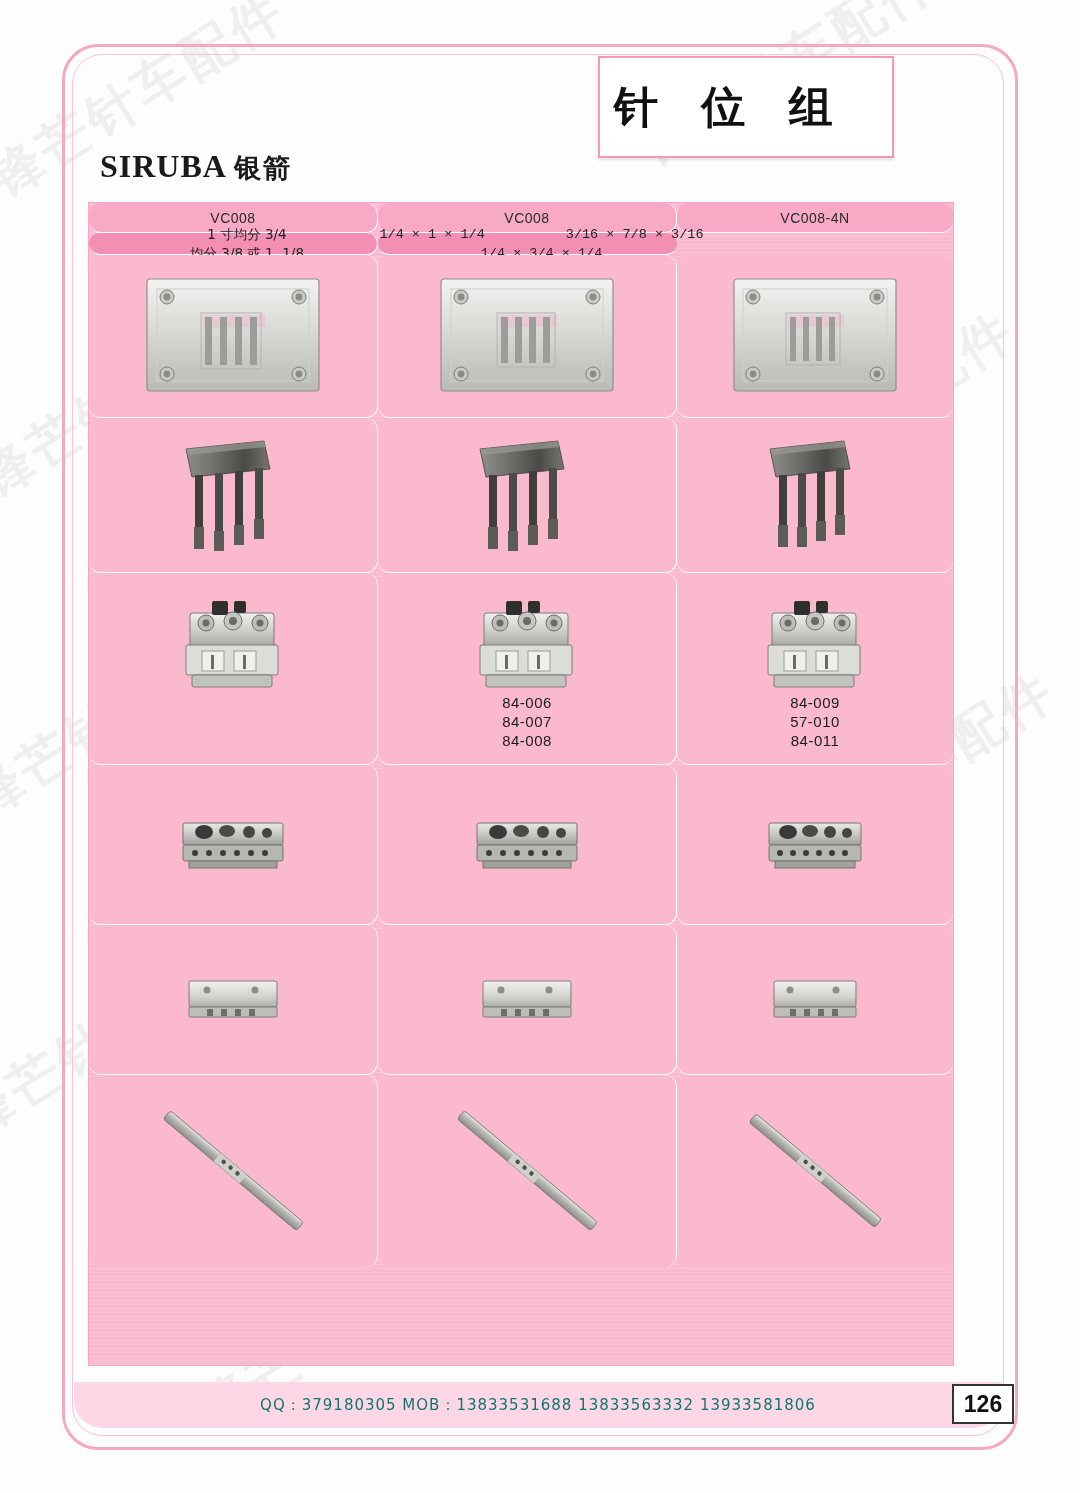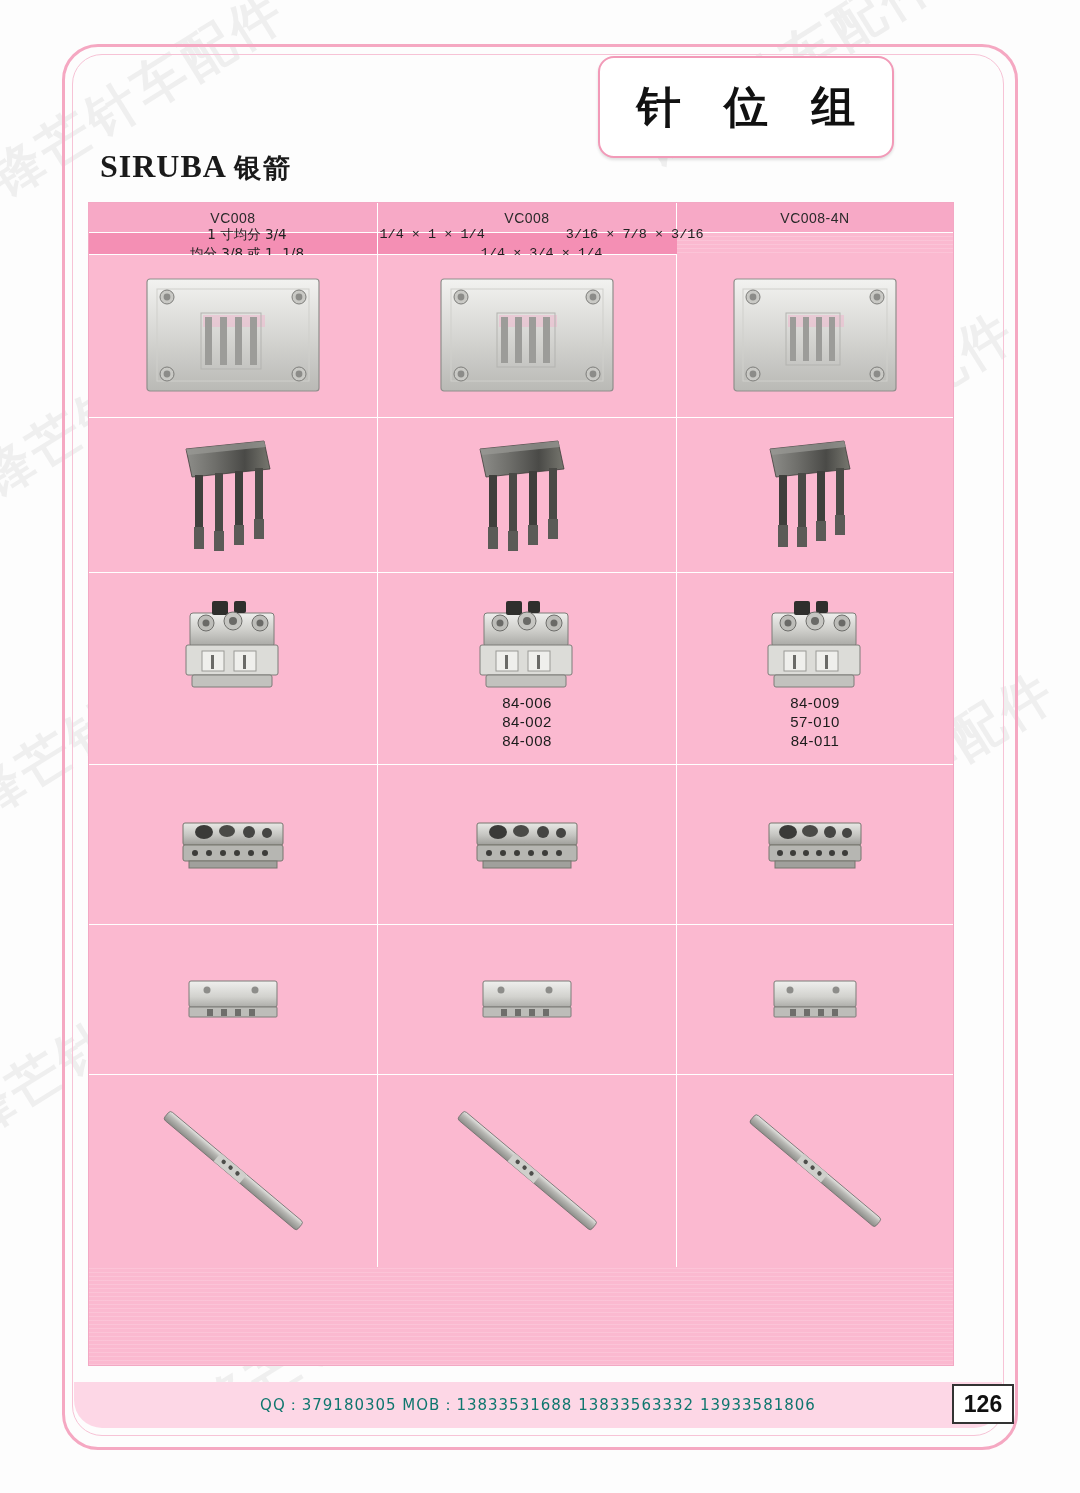--- a/index.html
+++ b/index.html
@@ -68,11 +68,10 @@
     height: 98px;
     background: #ffffff;
     border: 2px solid #f29ab8;
-    border-radius: 16px;
+    border-radius: 0;
     box-shadow: 0 2px 3px rgba(0,0,0,0.12);
     display: flex;
     align-items: center;
-    justify-content: center;
   }
   .title-box .title-text {
     font-family: "DejaVu Sans", sans-serif;

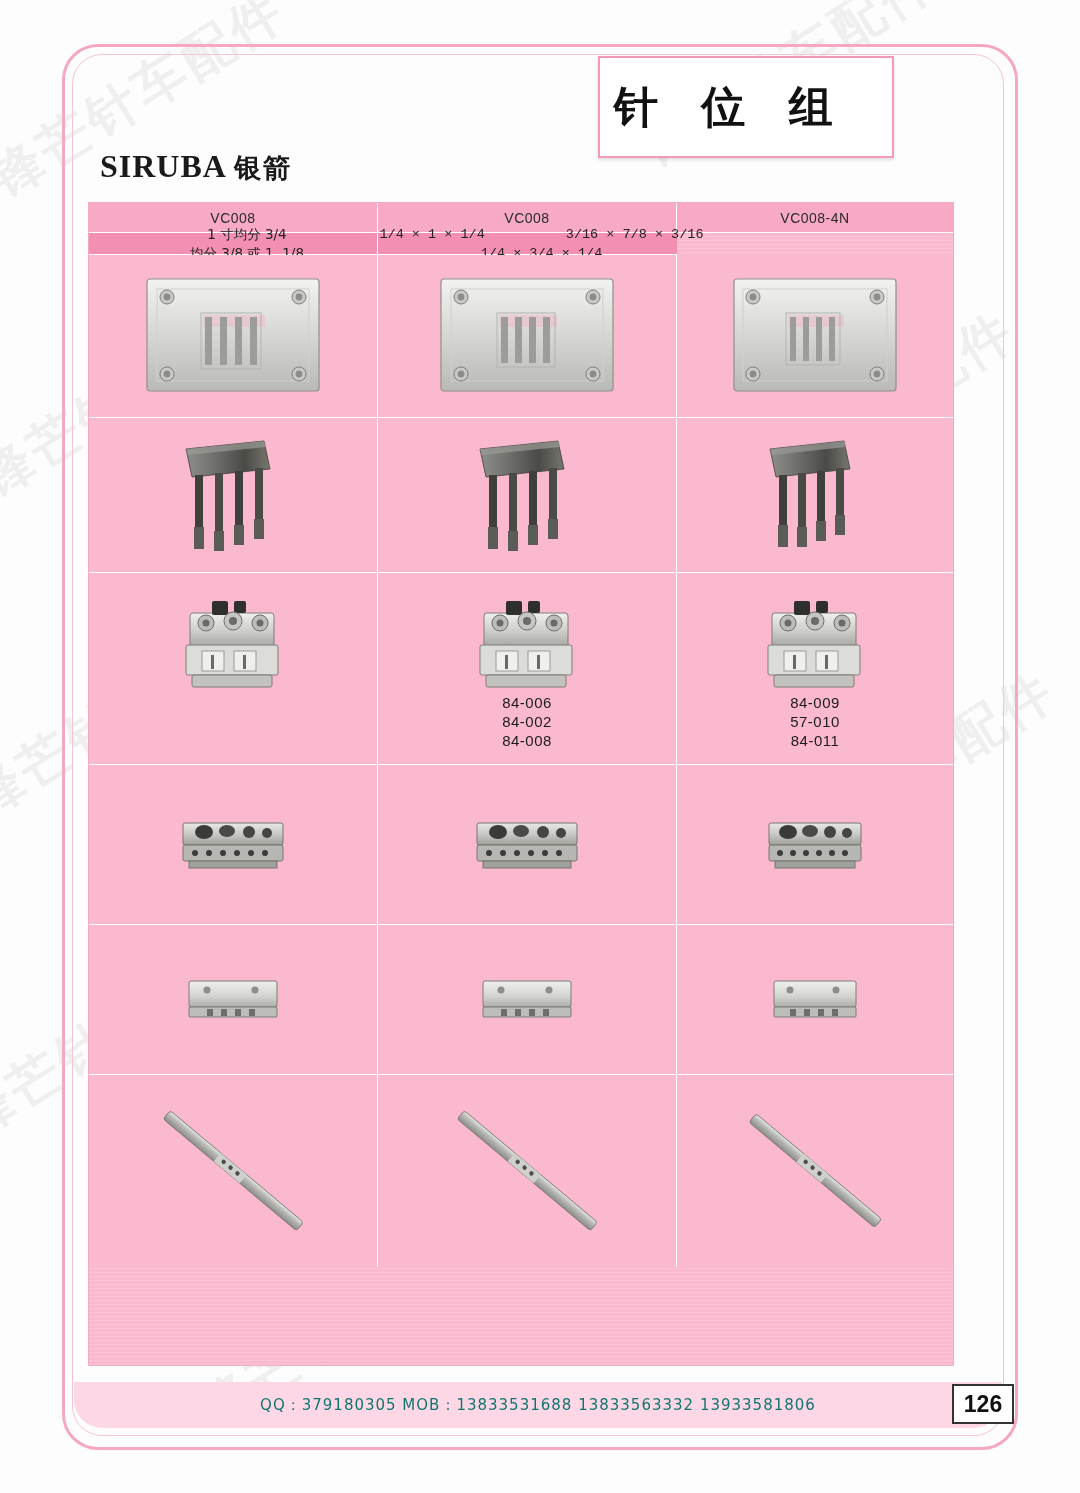--- a/index.html
+++ b/index.html
@@ -131,6 +131,7 @@
     flex-direction: column;
     align-items: center;
     justify-content: center;
+    border-radius: 12px;
   }
   .cell:last-child { border-right: none; }
 

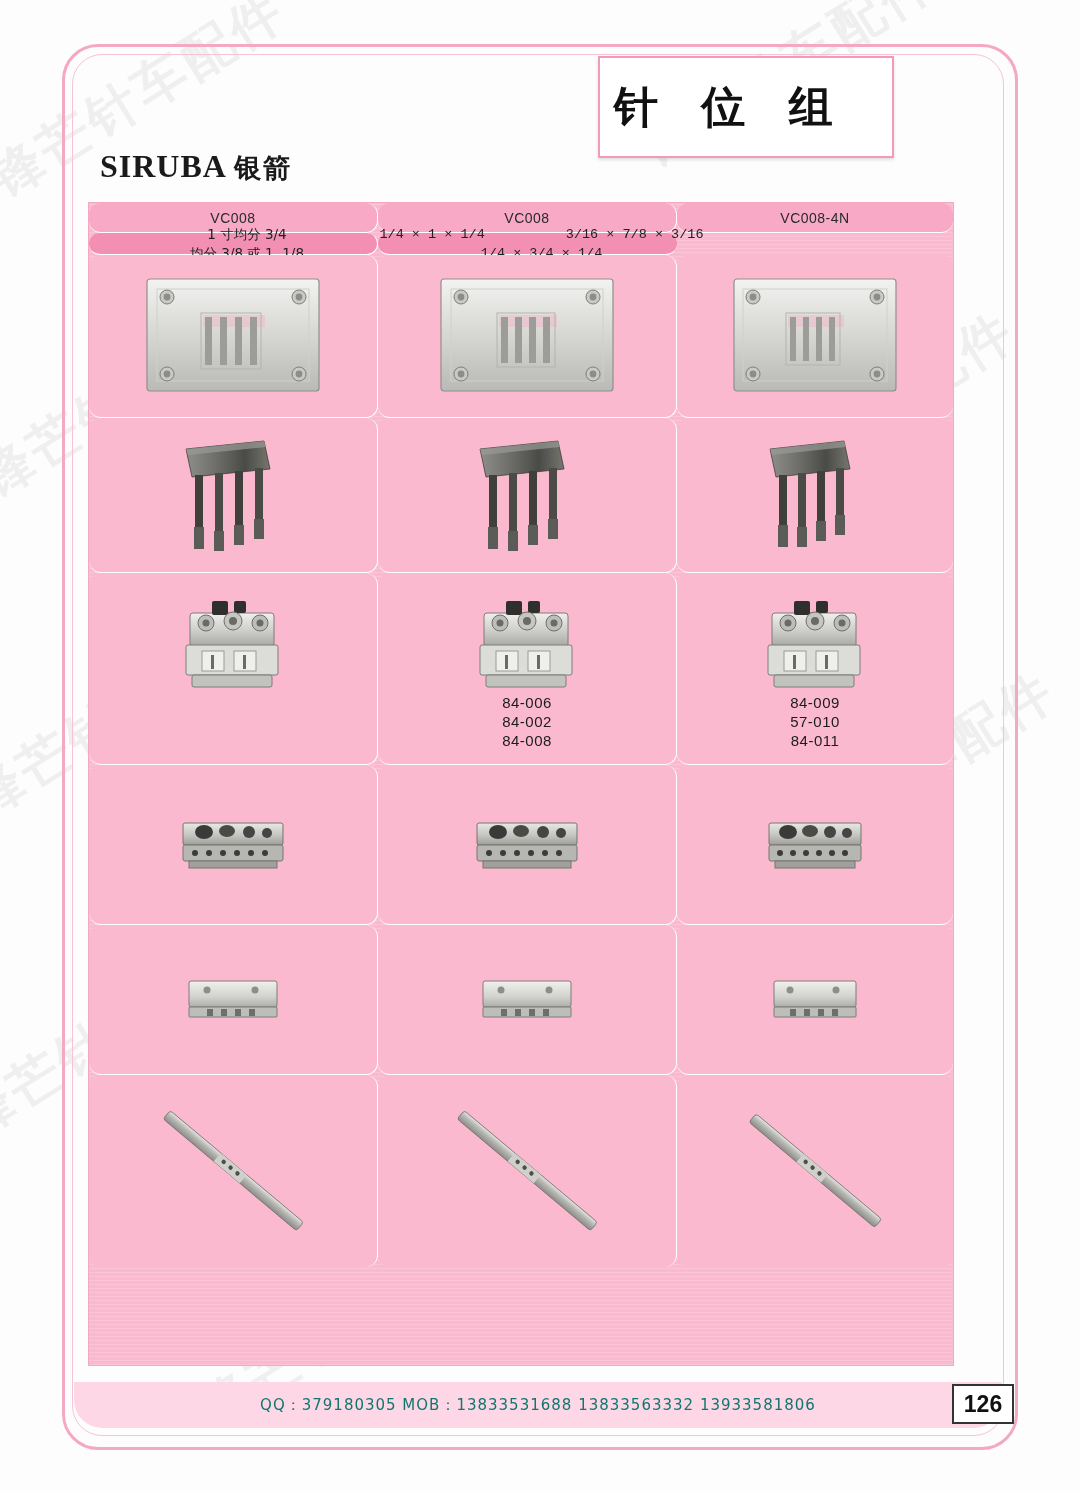--- a/index.html
+++ b/index.html
@@ -444,7 +444,7 @@
       </div>
       <div class="codes">
         <div>84-006</div>
-        <div>84-002</div>
+        <div>84-007</div>
         <div>84-008</div>
       </div>
     </div>

